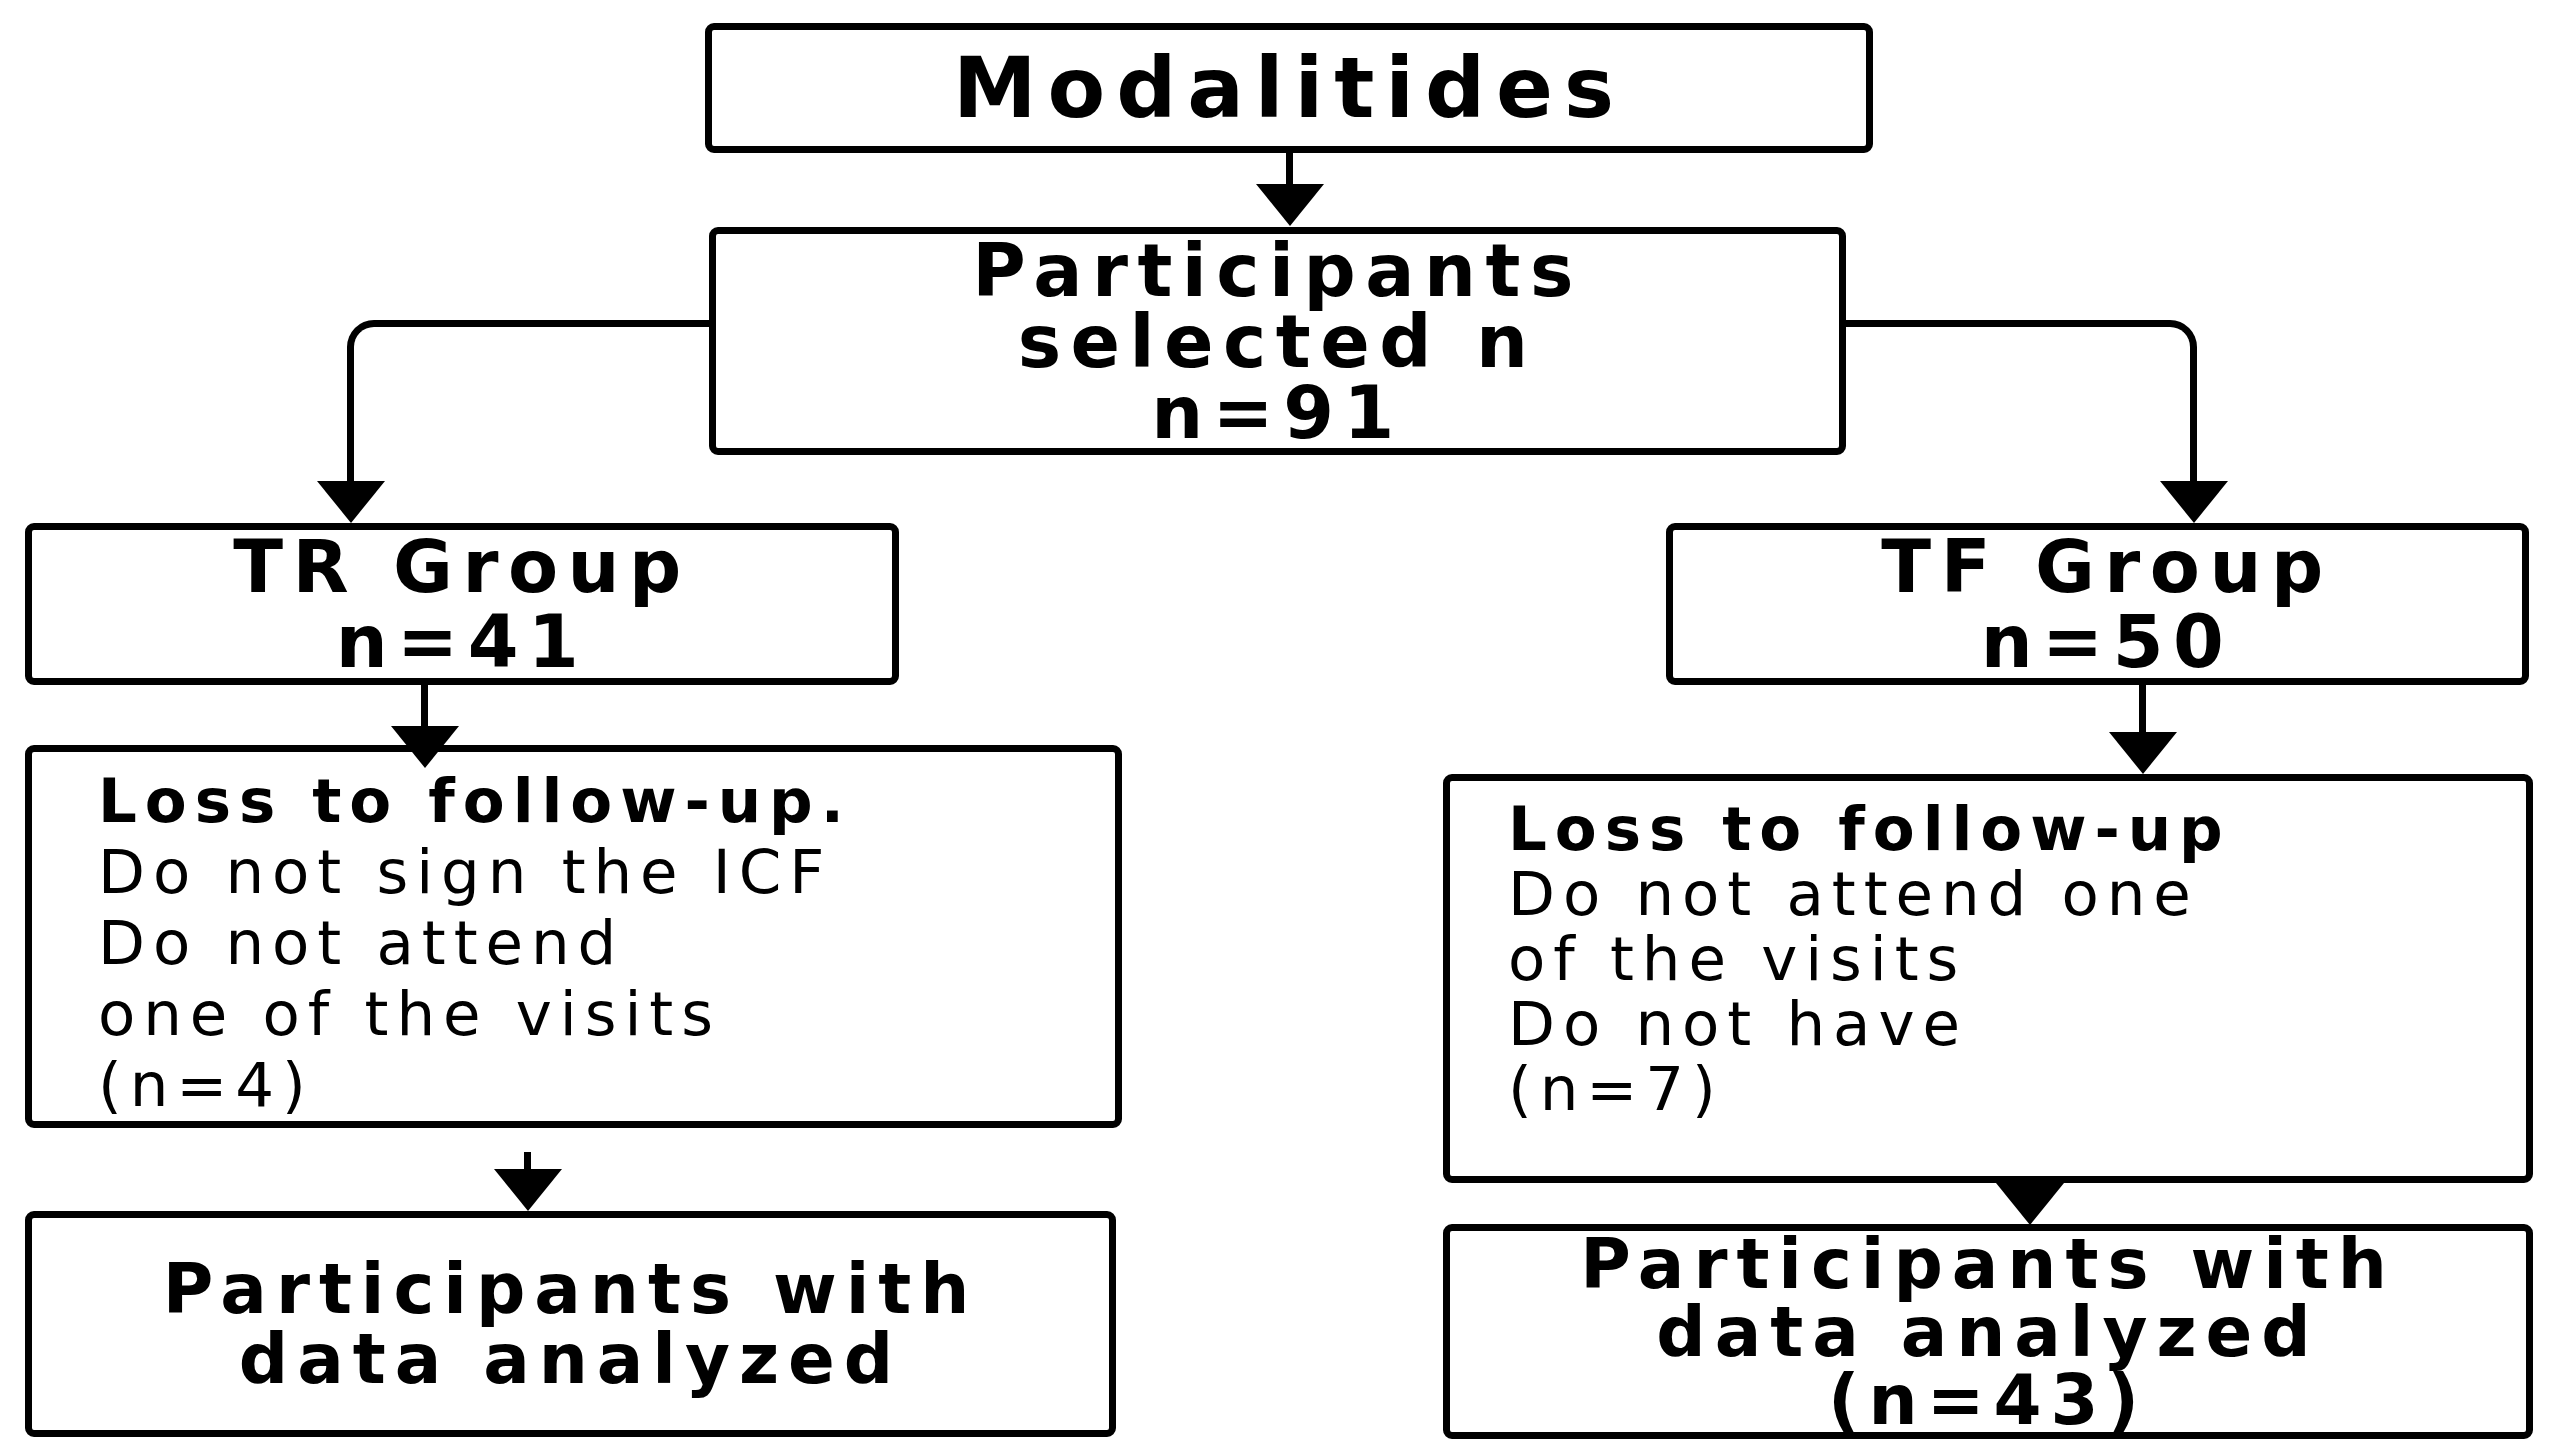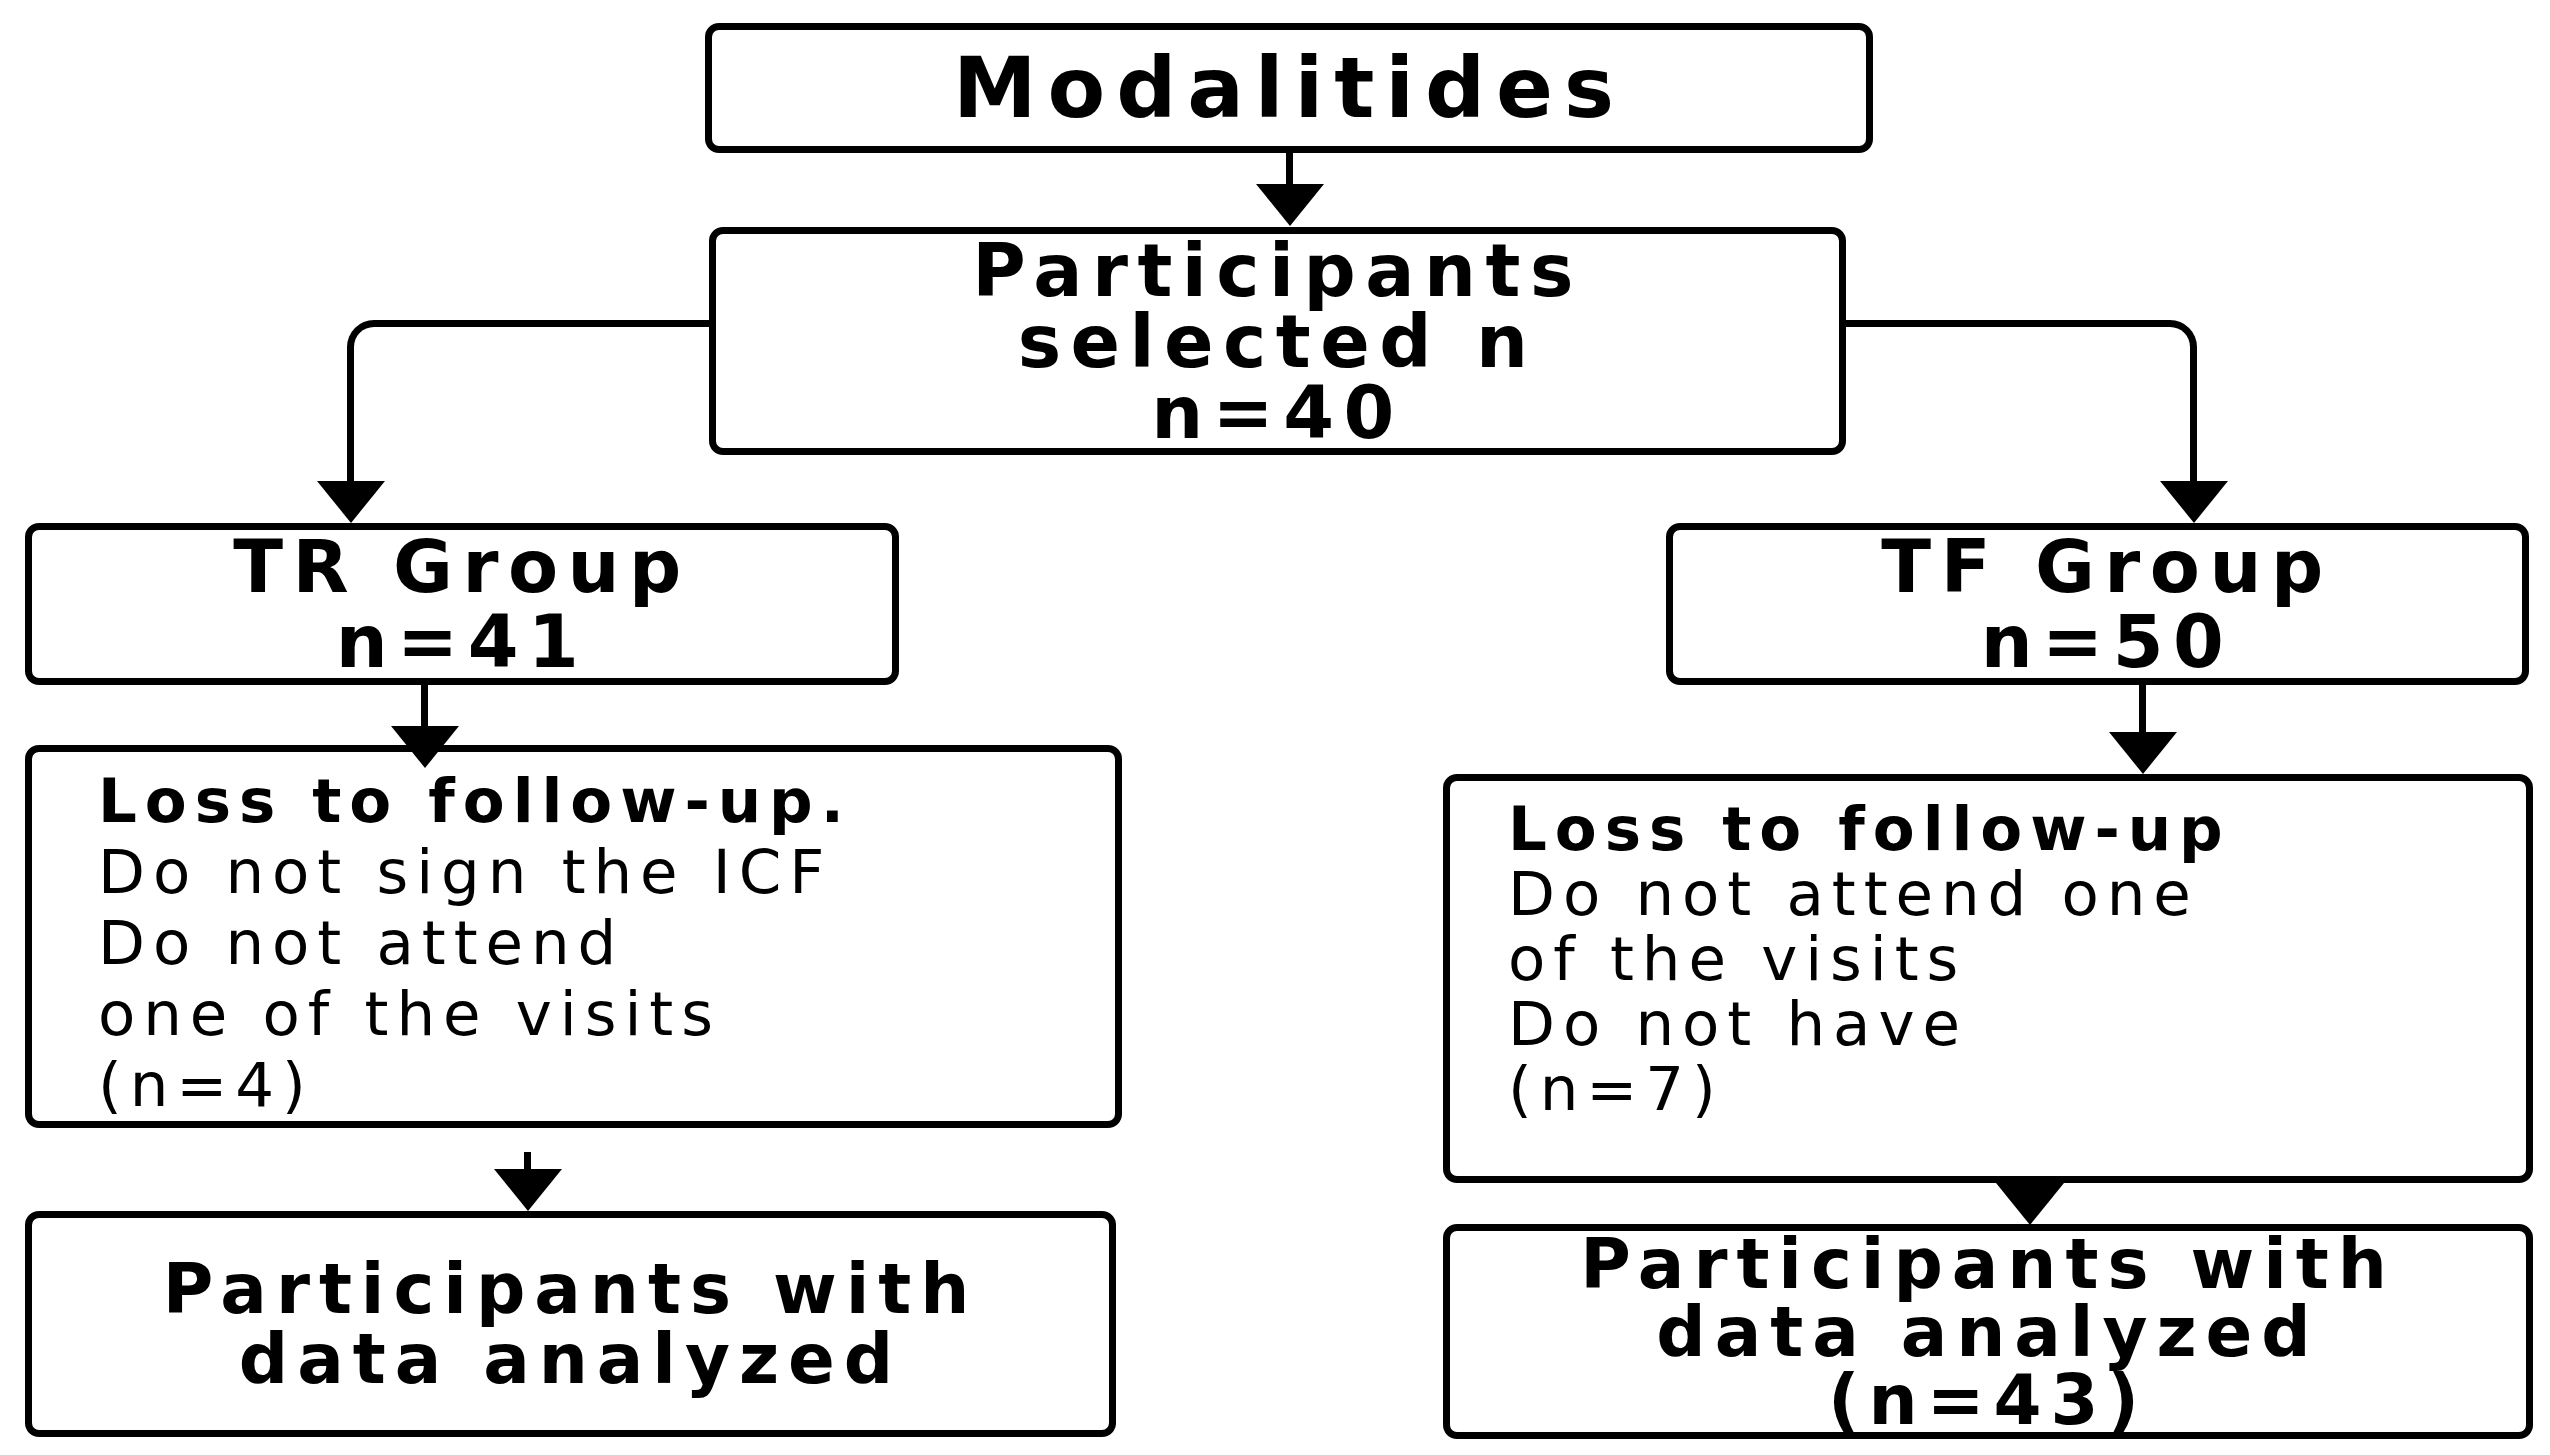--- a/index.html
+++ b/index.html
@@ -22,7 +22,7 @@
     box-sizing: border-box;
     background: #ffffff;
     border: 7.3px solid #000000;
-    border-radius: 14px;
+    border-radius: 9px;
     display: flex;
     flex-direction: column;
     justify-content: center;

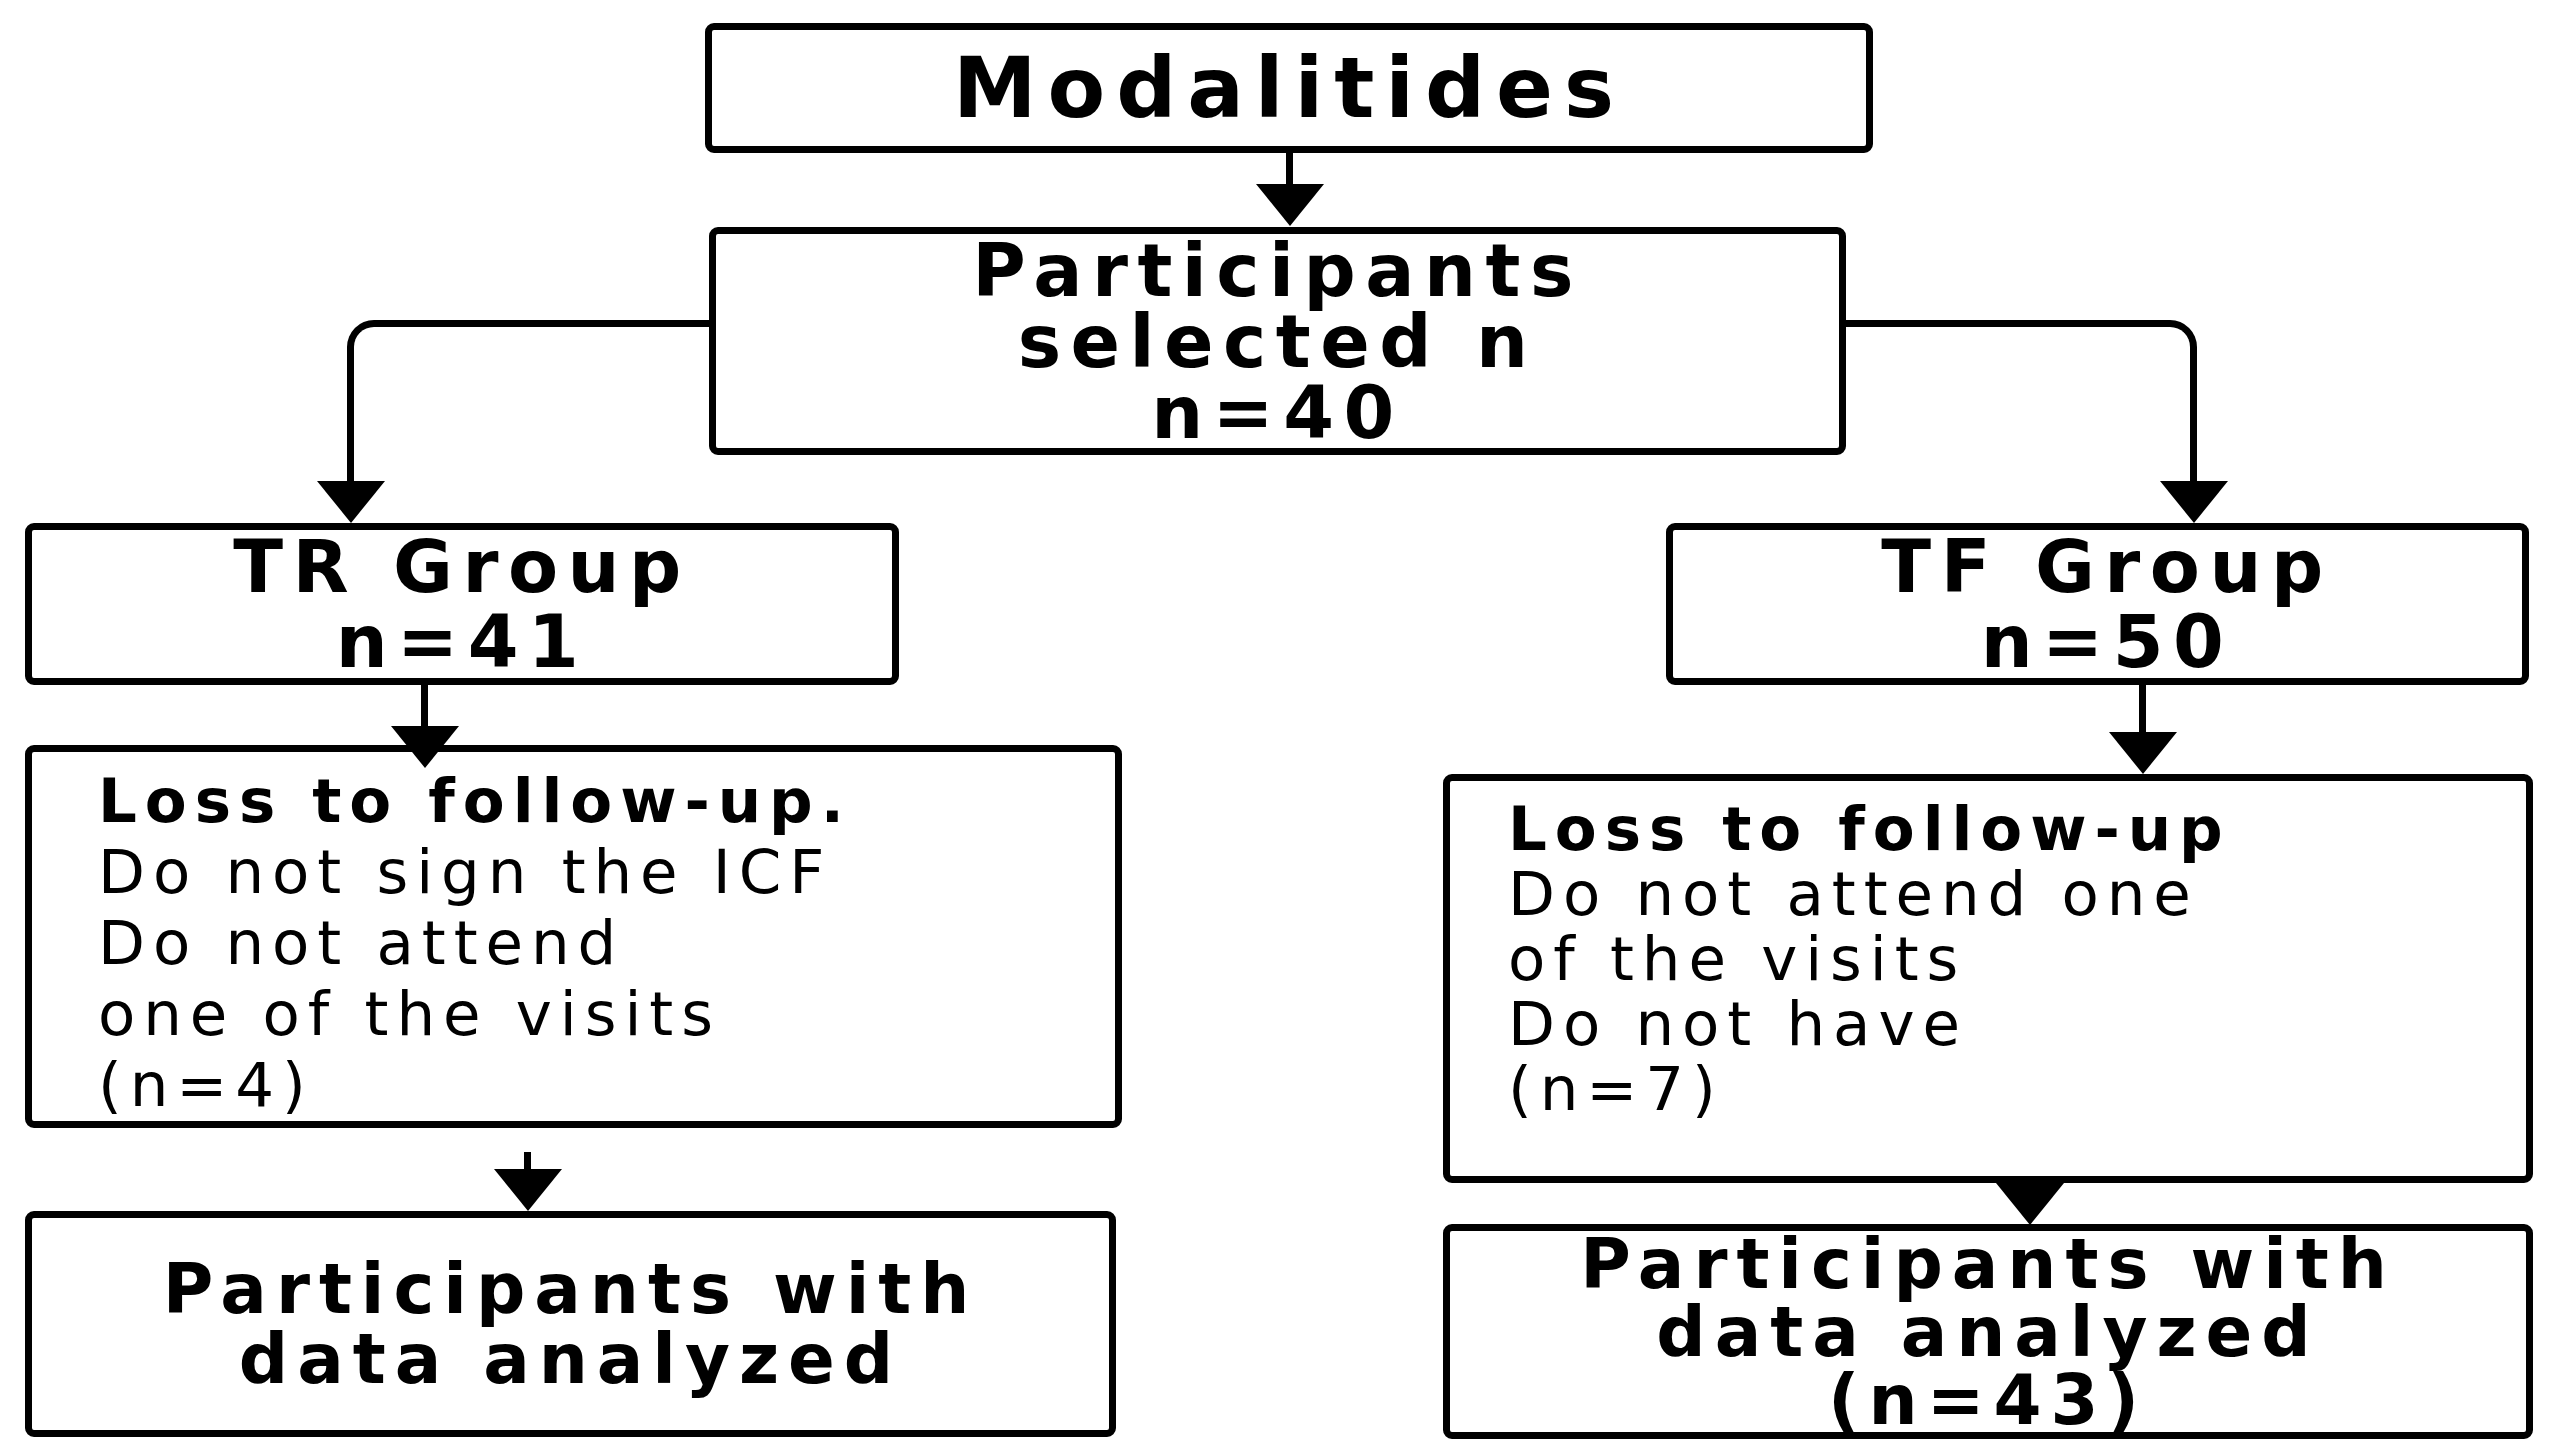--- a/index.html
+++ b/index.html
@@ -143,7 +143,7 @@
   <div class="node" id="node-selected">
     <span class="line">Participants</span>
     <span class="line">selected n</span>
-    <span class="line">n=40</span>
+    <span class="line">n=91</span>
   </div>
 
   <div class="node" id="node-tr-group">

